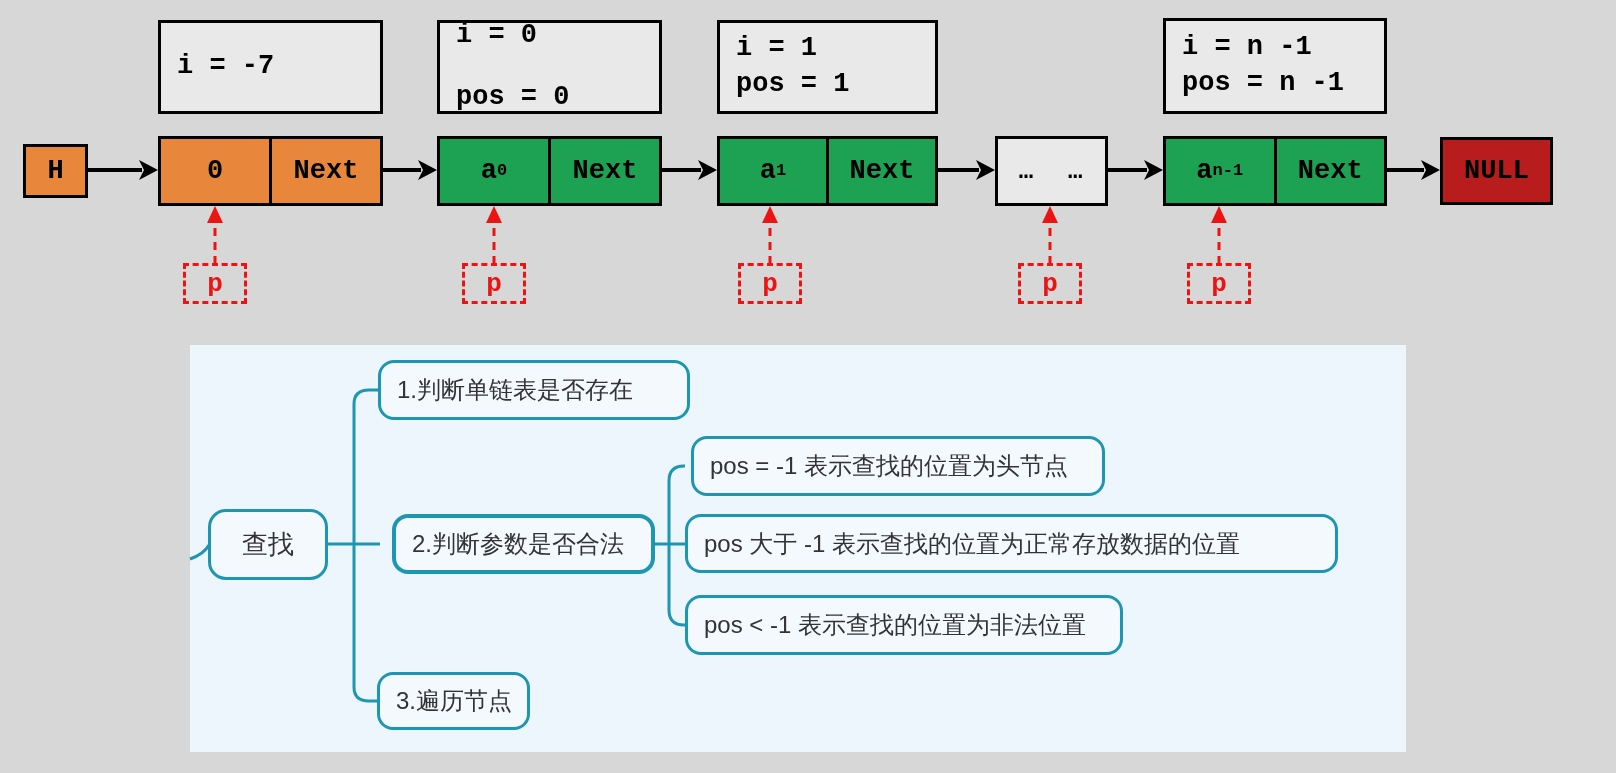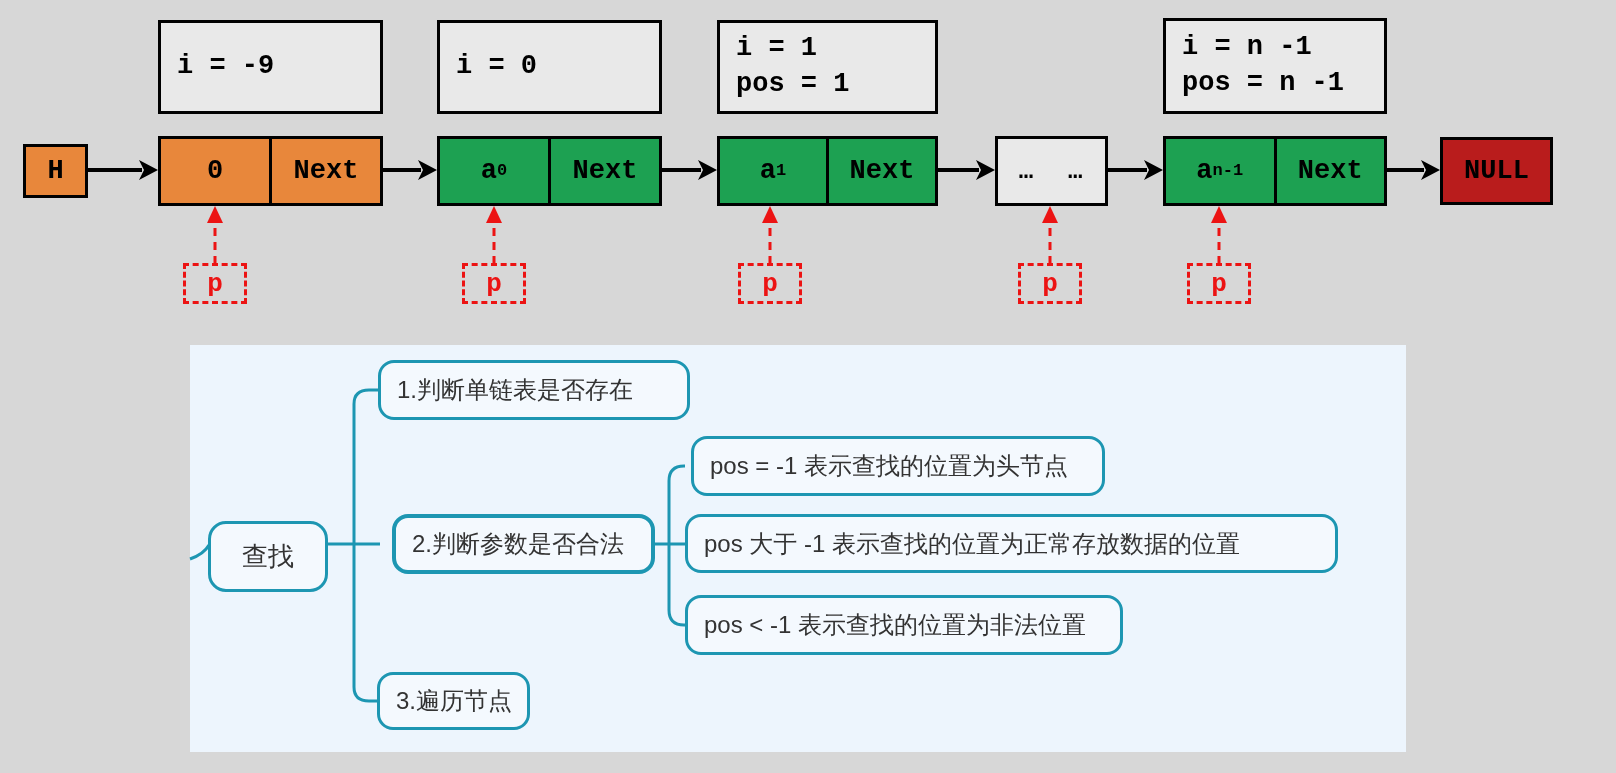--- a/index.html
+++ b/index.html
@@ -93,7 +93,7 @@
   </svg>
 
   <div class="infobox mono" style="left:158px;top:20px;width:225px;height:94px;">
-    <div>i = -9</div>
+    <div>i = -7</div>
   </div>
   <div class="infobox mono" style="left:437px;top:20px;width:225px;height:94px;gap:32px;">
     <div>i = 0</div>

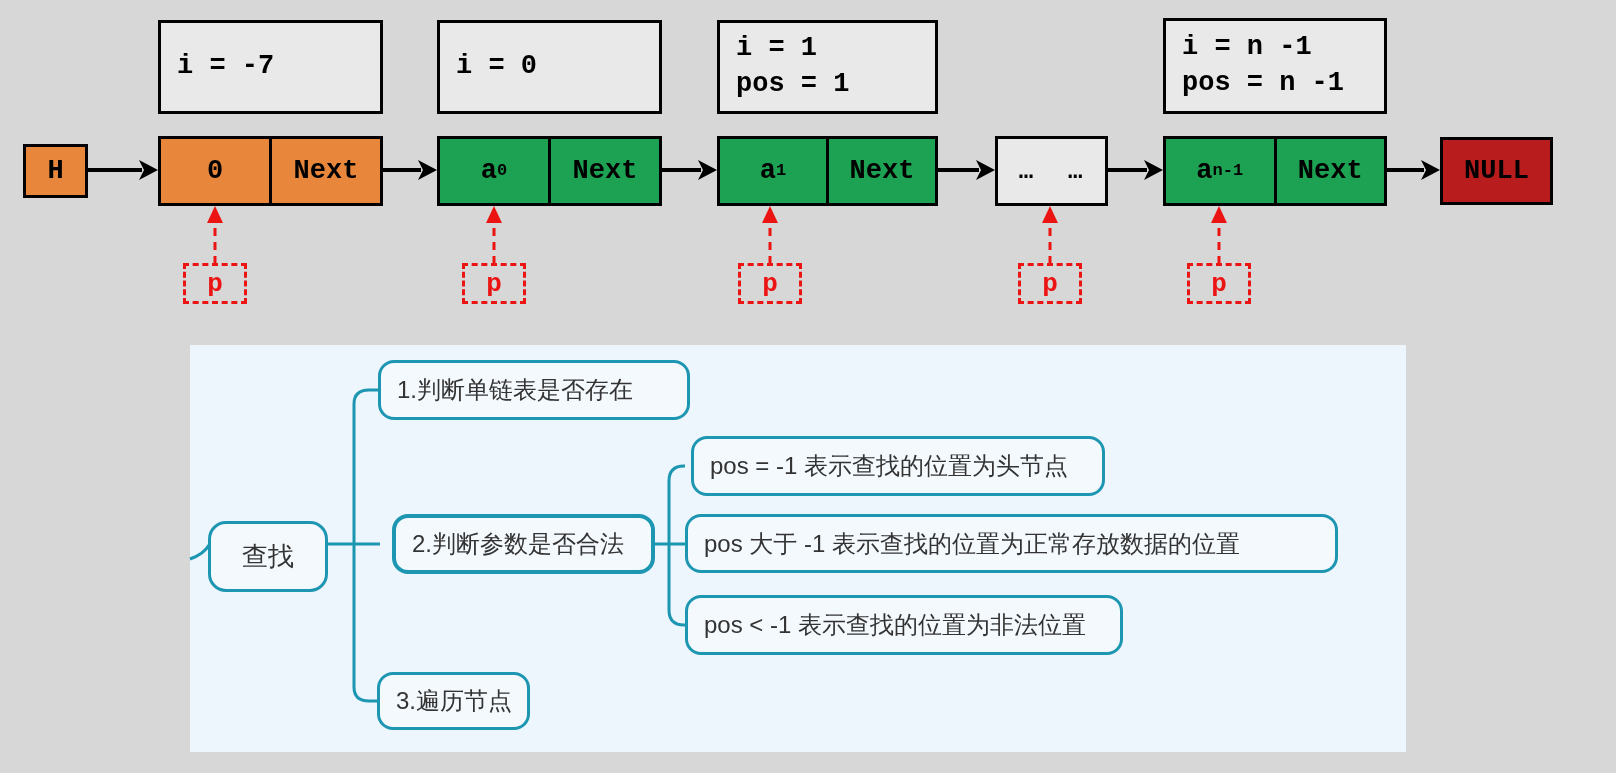--- a/index.html
+++ b/index.html
@@ -97,6 +97,7 @@
   </div>
   <div class="infobox mono" style="left:437px;top:20px;width:225px;height:94px;gap:32px;">
     <div>i = 0</div>
+    <div>pos = 0</div>
   </div>
   <div class="infobox mono" style="left:717px;top:20px;width:221px;height:94px;">
     <div>i = 1</div>

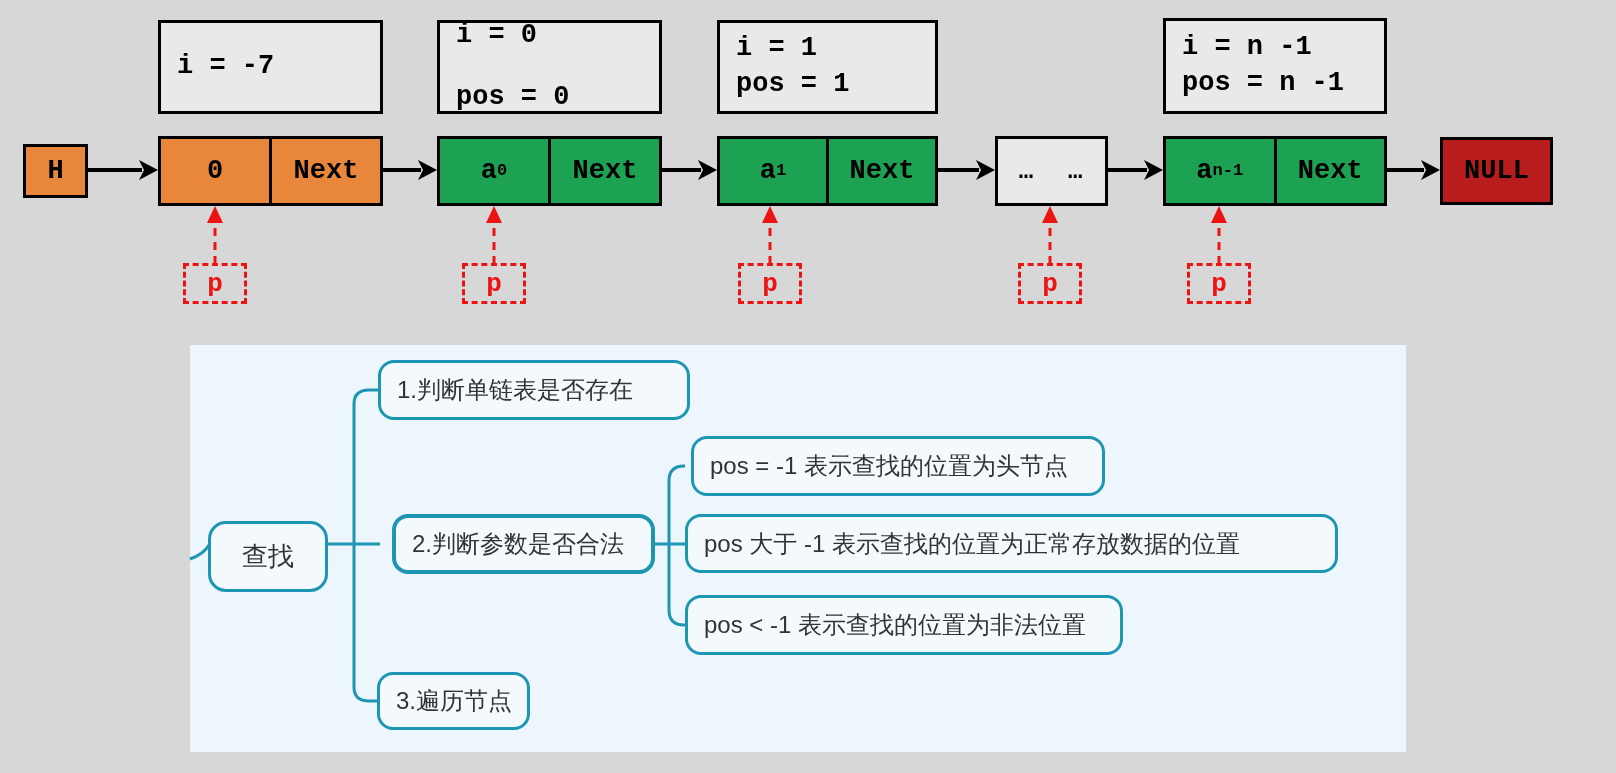--- a/index.html
+++ b/index.html
@@ -39,7 +39,7 @@
     box-sizing:border-box;display:flex;align-items:center;
     padding:0 16px;font-size:24px;color:#333;white-space:nowrap;
   }
-  .mmbox.center{justify-content:center;padding:0;margin-top:12px;}
+  .mmbox.center{justify-content:center;padding:0;}
   .overlay{position:absolute;left:0;top:0;pointer-events:none;}
 </style>
 </head>

